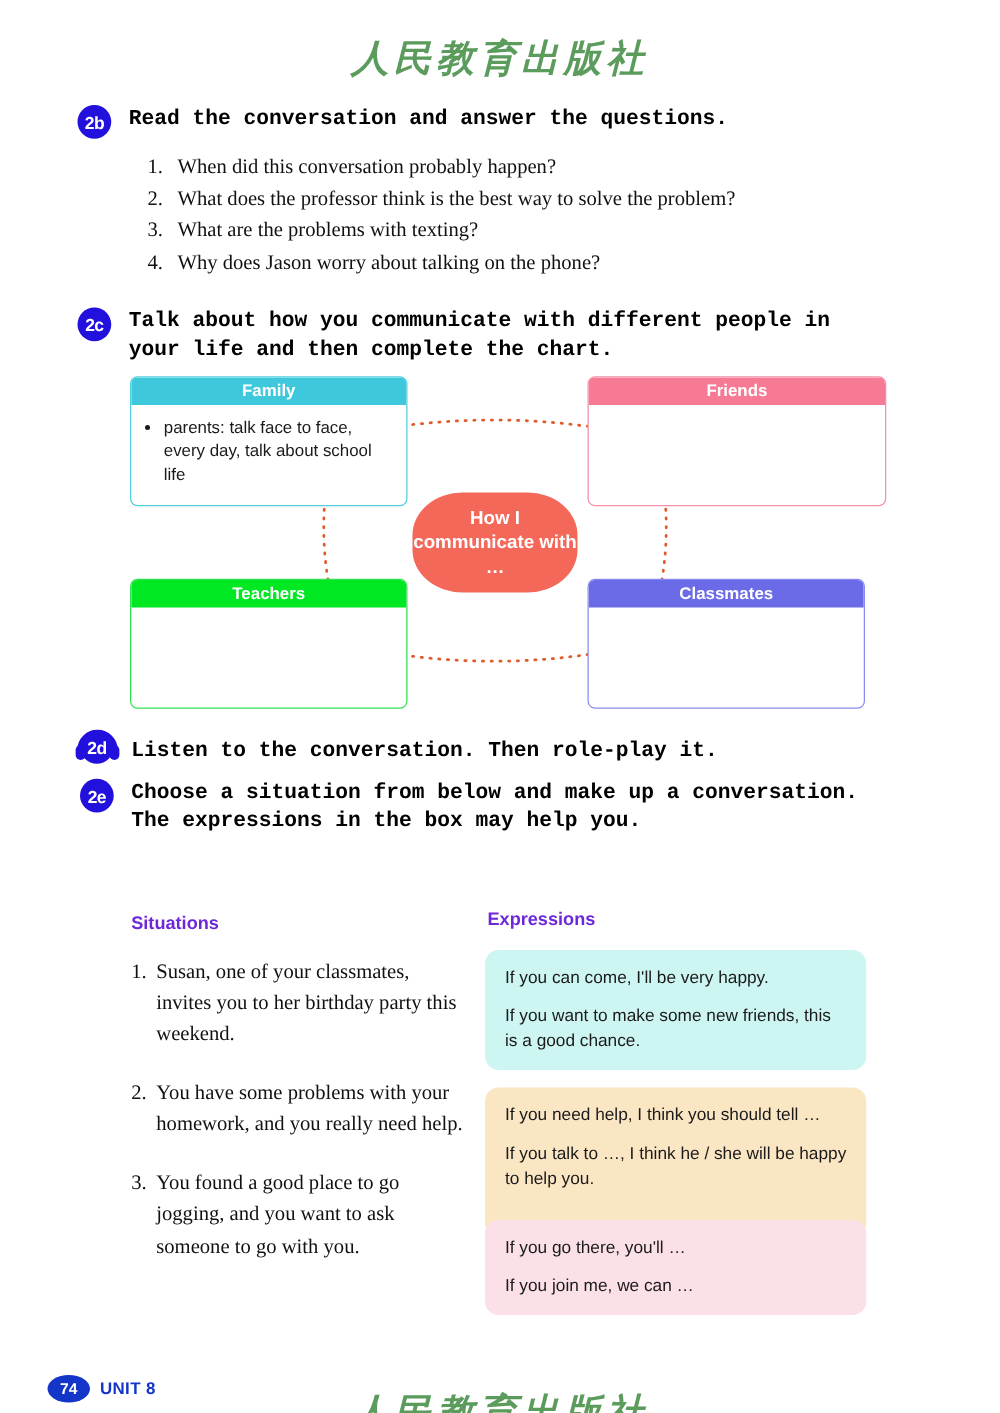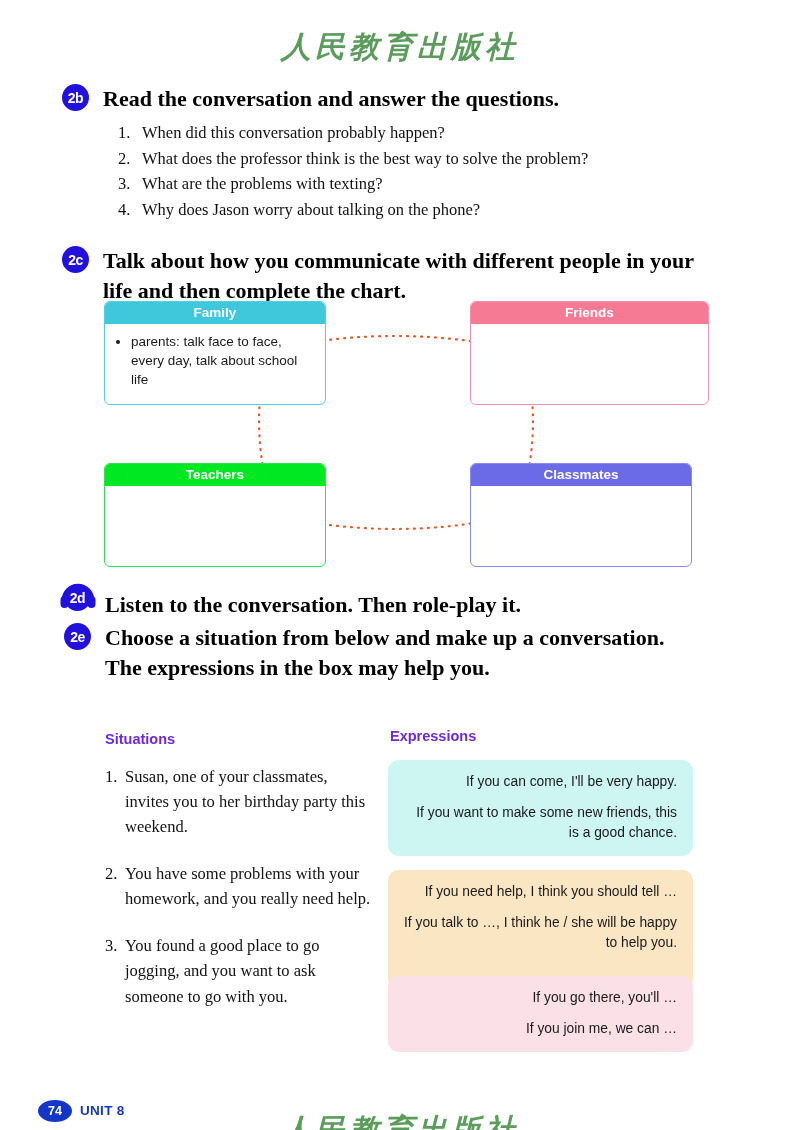--- a/index.html
+++ b/index.html
@@ -63,9 +63,9 @@
   
   .instr {
     position: absolute;
-    font-family: Liberation Serif, serif;
-    font-weight: bold;
-    font-size: 22px;
+    font-family: Liberation Mono, monospace;
+    font-weight: bold;
+    font-size: 17px;
     color: #000000;
     line-height: 1.38;
   }

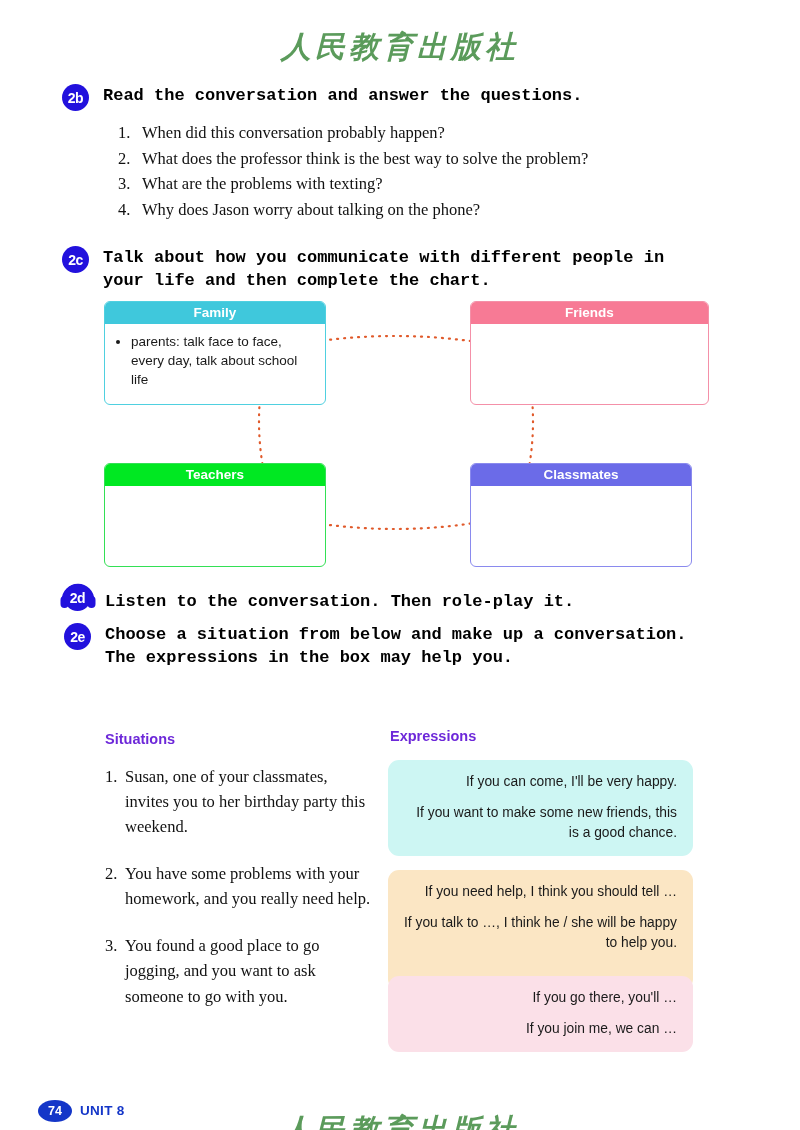--- a/index.html
+++ b/index.html
@@ -273,6 +273,7 @@
     <div class="mbox-body"></div>
   </div>
 
+  <div class="center-oval">How I communicate with …</div>
 
   <svg class="headset" viewBox="0 0 44 36" xmlns="http://www.w3.org/2000/svg">
     <path d="M 8 24 A 14 14 0 0 1 36 24" fill="none" stroke="#2211dd" stroke-width="4.5" stroke-linecap="round"></path>

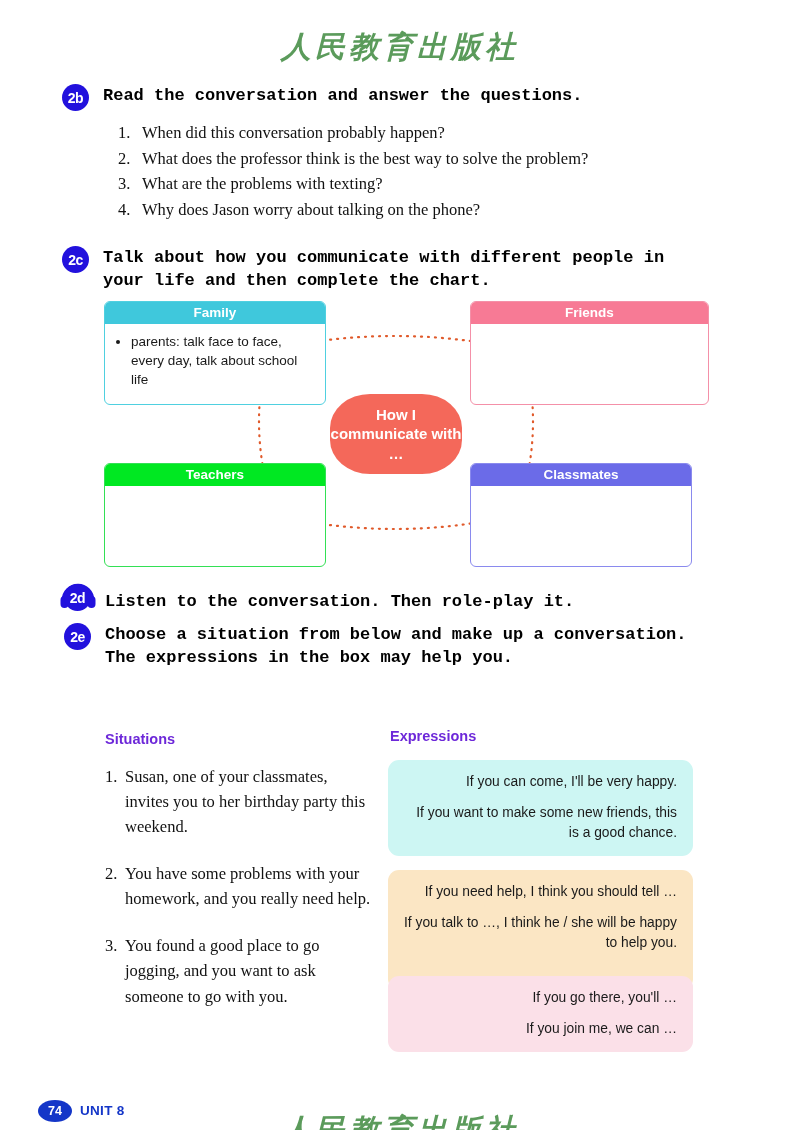--- a/index.html
+++ b/index.html
@@ -175,7 +175,7 @@
     color: #1a1a1a;
     line-height: 1.45;
   }
-  .expr-box p { margin: 0 0 11px 0; text-align: right; }
+  .expr-box p { margin: 0 0 11px 0; }
   .expr-box p:last-child { margin-bottom: 0; }
 
   

